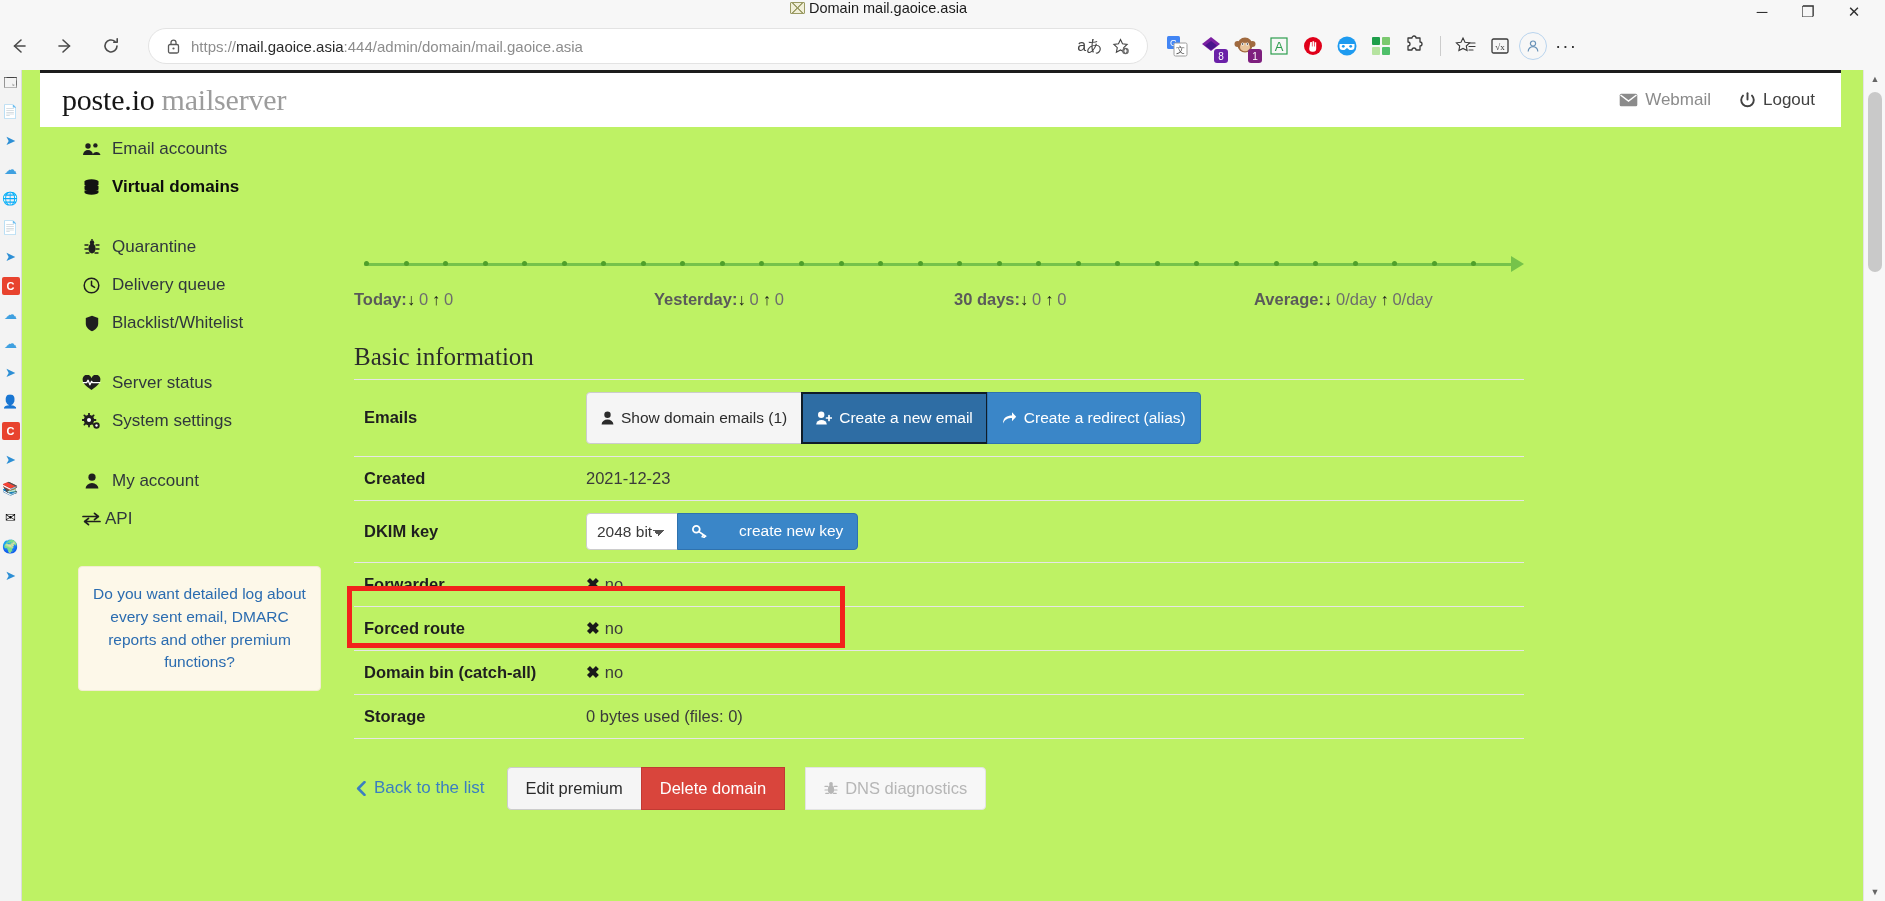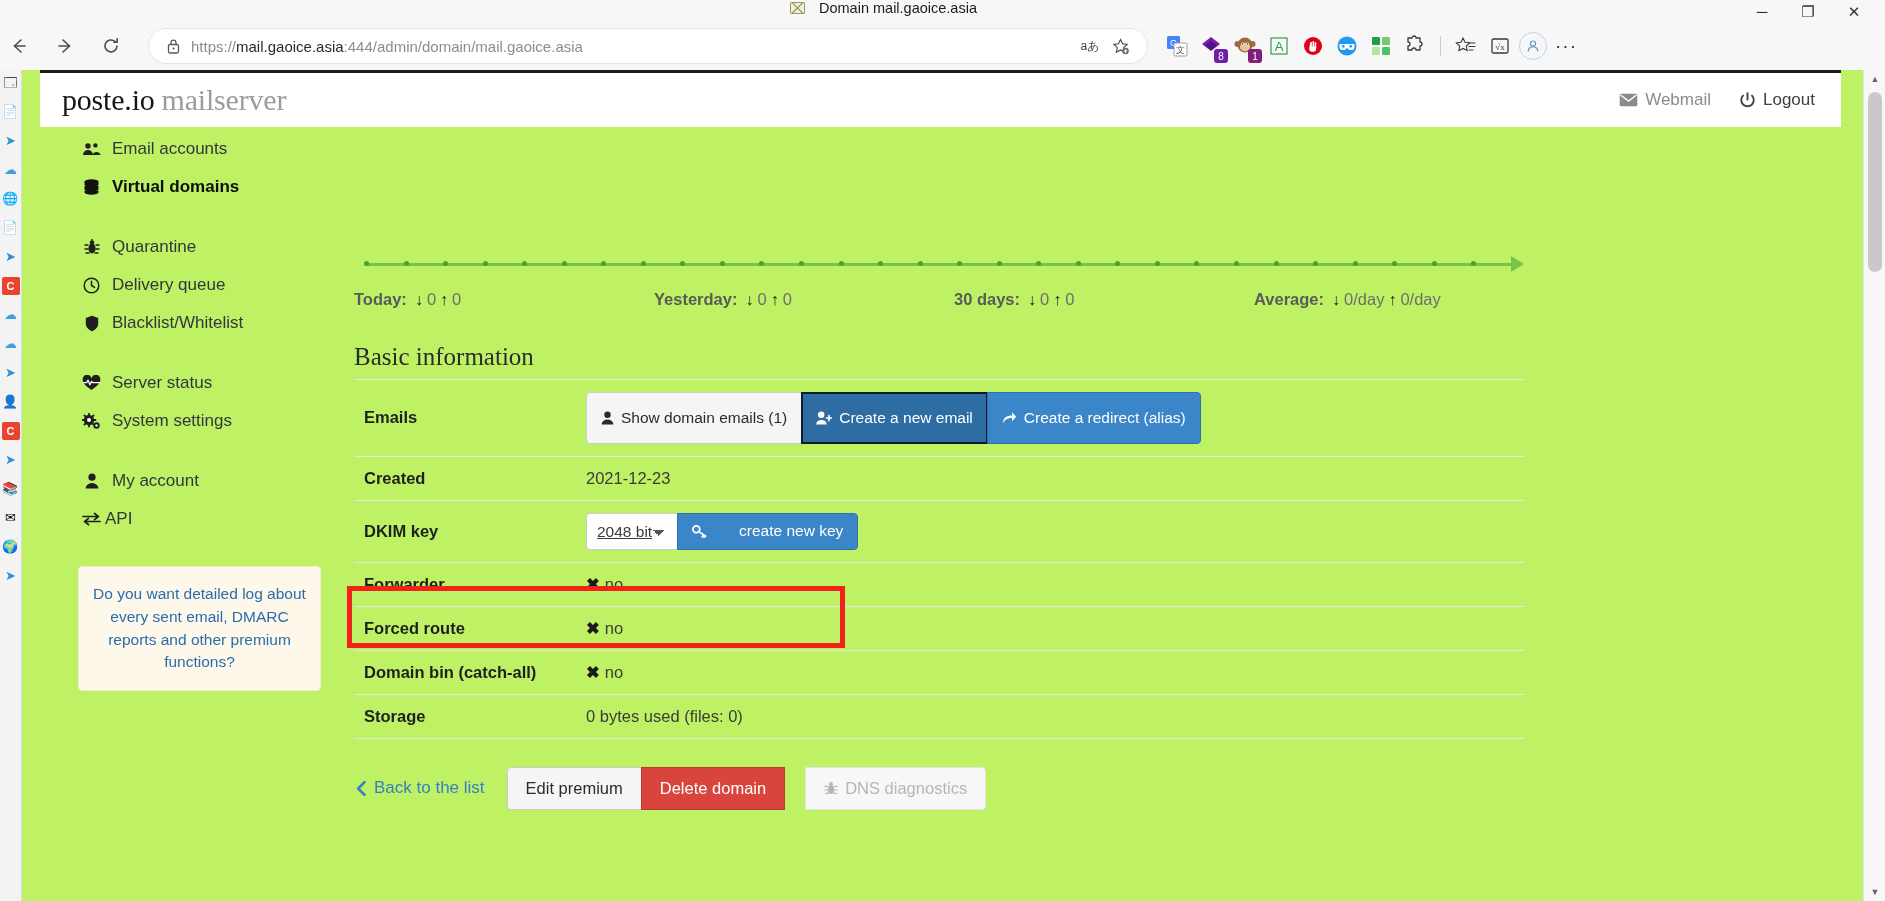--- a/index.html
+++ b/index.html
@@ -22,7 +22,7 @@
   .tab-title {
     position: absolute; left: 790px; top: 0px;
     font-size: 14.5px; color: #1b1b1b; white-space: nowrap;
-    display: flex; align-items: center; gap: 14px;
+    display: flex; align-items: center; gap: 4px;
   }
   .tab-fav {
     width: 15px; height: 12px; display: inline-block;

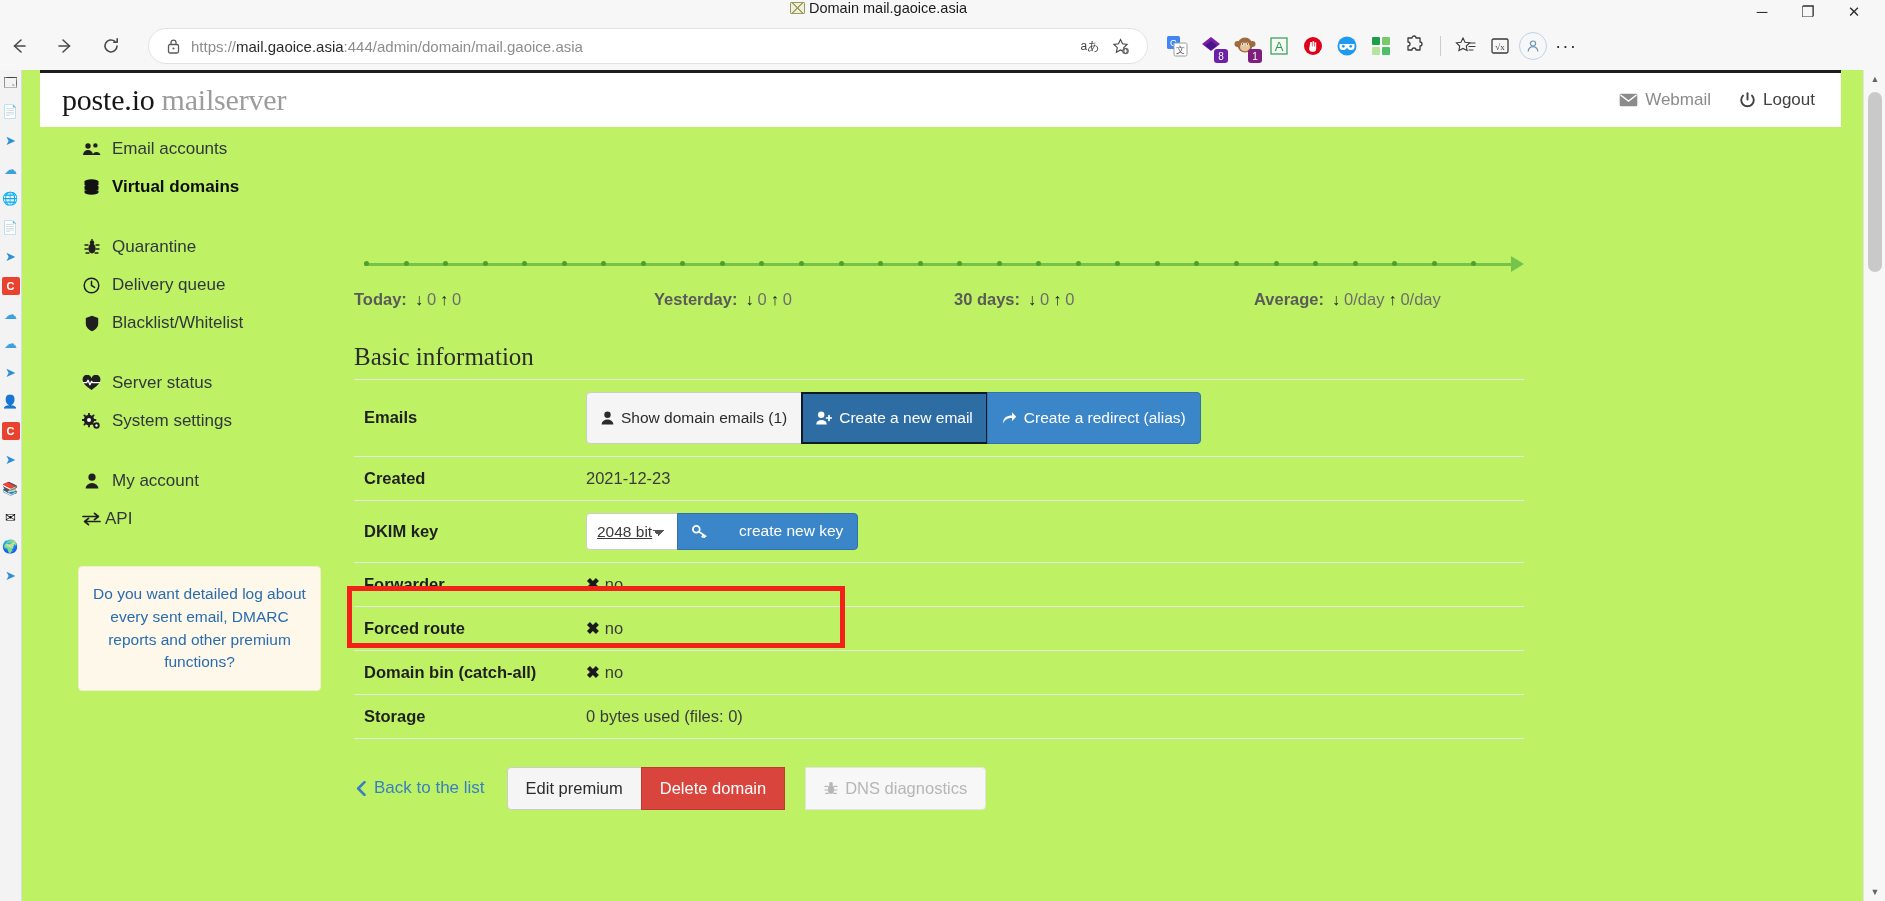--- a/index.html
+++ b/index.html
@@ -68,7 +68,7 @@
   }
   .url-text .dim { color: #8d8d8d; }
   .url-text .host { color: #2b2b2b; }
-  .omni-btn { width: 30px; height: 30px; display:flex; align-items:center; justify-content:center; color:#444; font-size: 12px; }
+  .omni-btn { width: 30px; height: 30px; display:flex; align-items:center; justify-content:center; color:#444; font-size: 16px; }
   .ext-tray { display: flex; align-items: center; margin-left: 14px; gap: 4px; }
   .ext {
     width: 30px; height: 30px; position: relative;

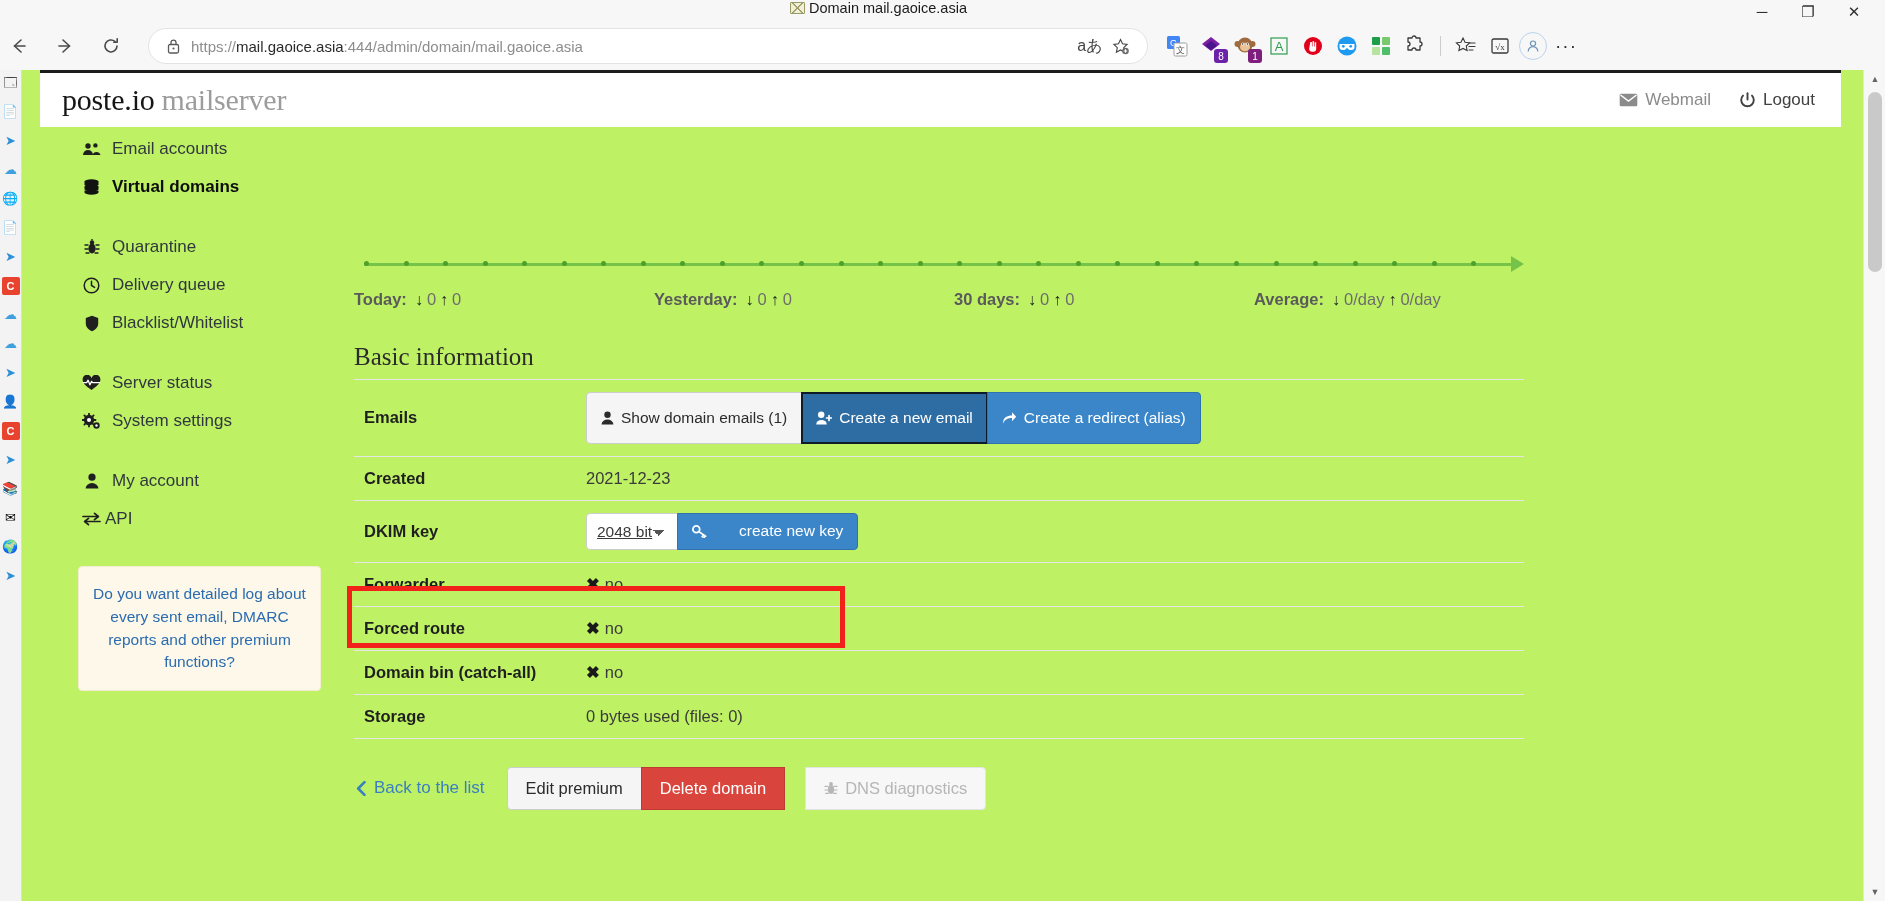--- a/index.html
+++ b/index.html
@@ -171,7 +171,7 @@
   }
 
   .stats-row { display: flex; font-size: 16.5px; color: #545454; margin-bottom: 34px; }
-  .stat { display: flex; align-items: center; gap: 8px; white-space: nowrap; }
+  .stat { display: flex; align-items: center; white-space: nowrap; }
   .stat .lbl { font-weight: bold; color: #5a5a5a; }
   .stat .val { color: #6d6d6d; display: flex; align-items: baseline; gap: 4px; }
   .stat .val b { color: #1d1d1d; font-size: 16px; }

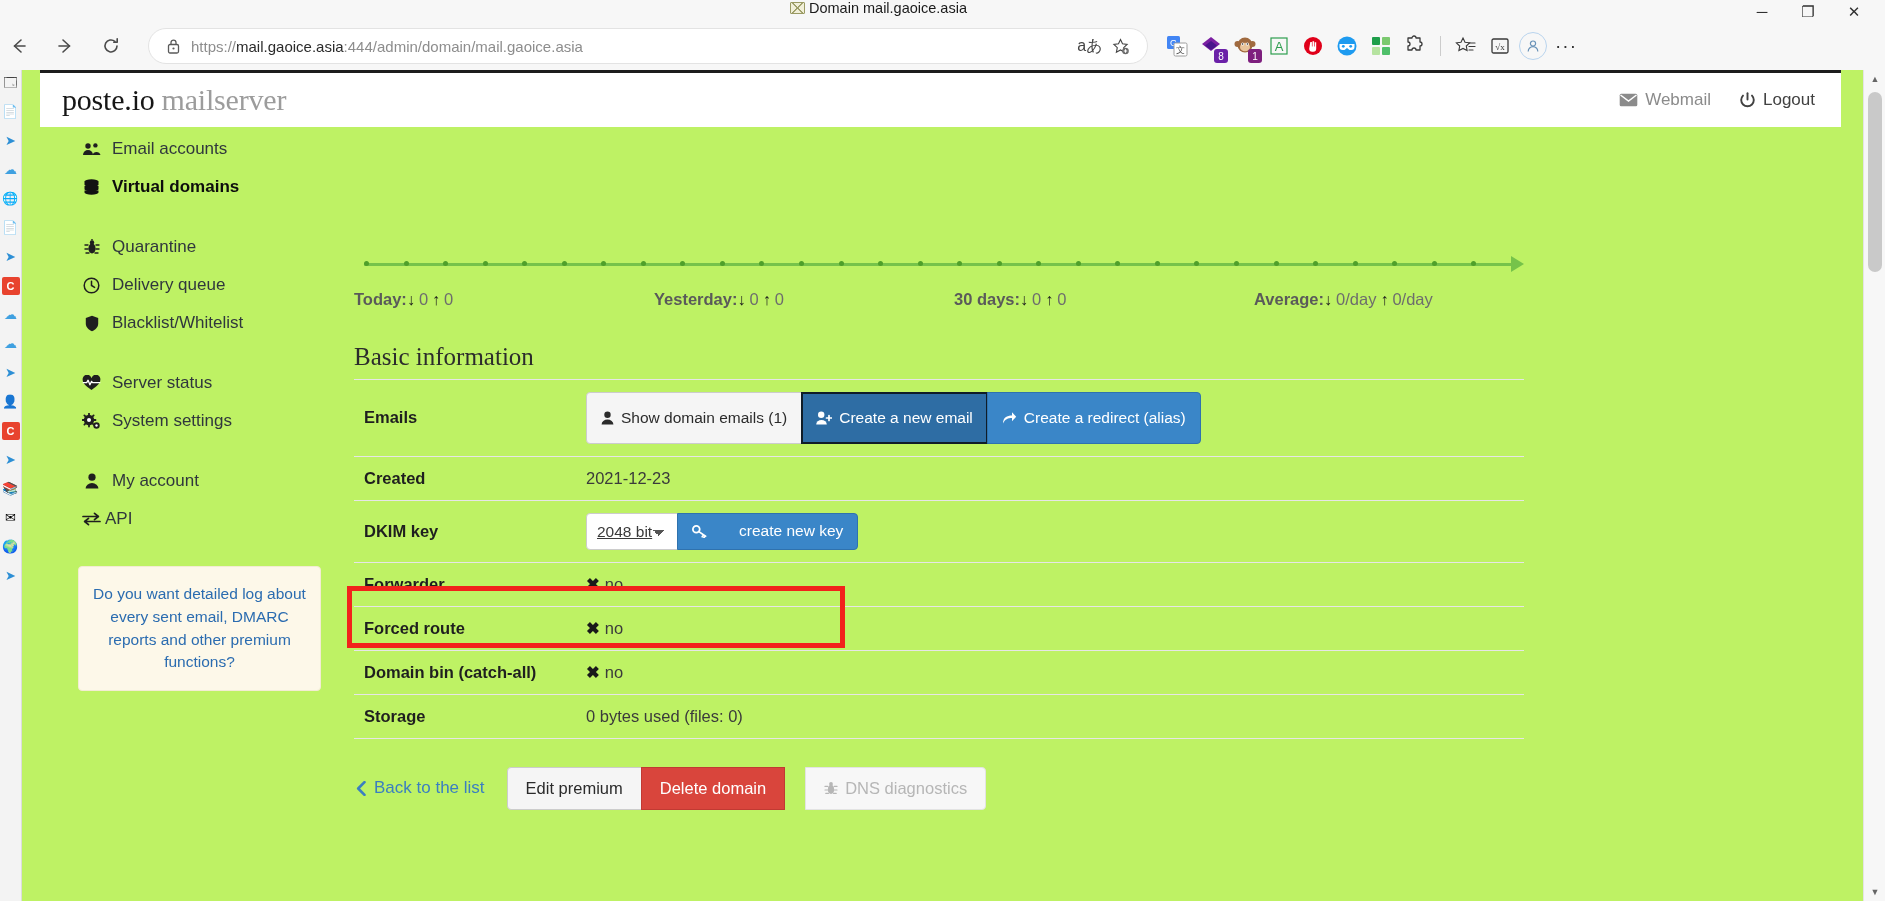--- a/index.html
+++ b/index.html
@@ -209,7 +209,7 @@
     -webkit-appearance: none; appearance: none;
     background-image: linear-gradient(45deg, transparent 50%, #555 50%), linear-gradient(135deg, #555 50%, transparent 50%);
     background-position: calc(100% - 18px) 16px, calc(100% - 12px) 16px;
-    background-size: 6px 6px, 6px 6px; background-repeat: no-repeat; text-decoration: underline;
+    background-size: 6px 6px, 6px 6px; background-repeat: no-repeat;
   }
   .dkim-group { display: inline-flex; align-items: stretch; }
   .dkim-group .btn { border-radius: 0 4px 4px 0; margin-left: -1px; height: 37px; gap: 32px; }

